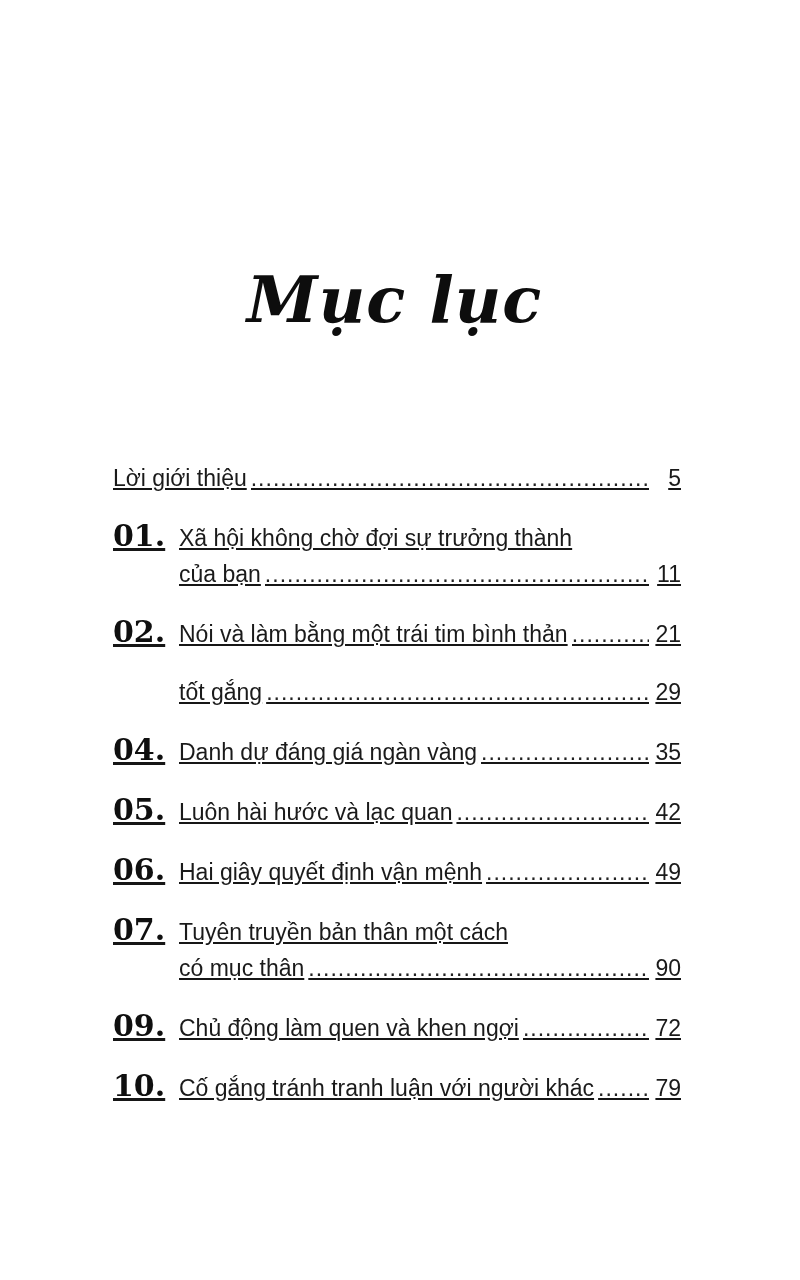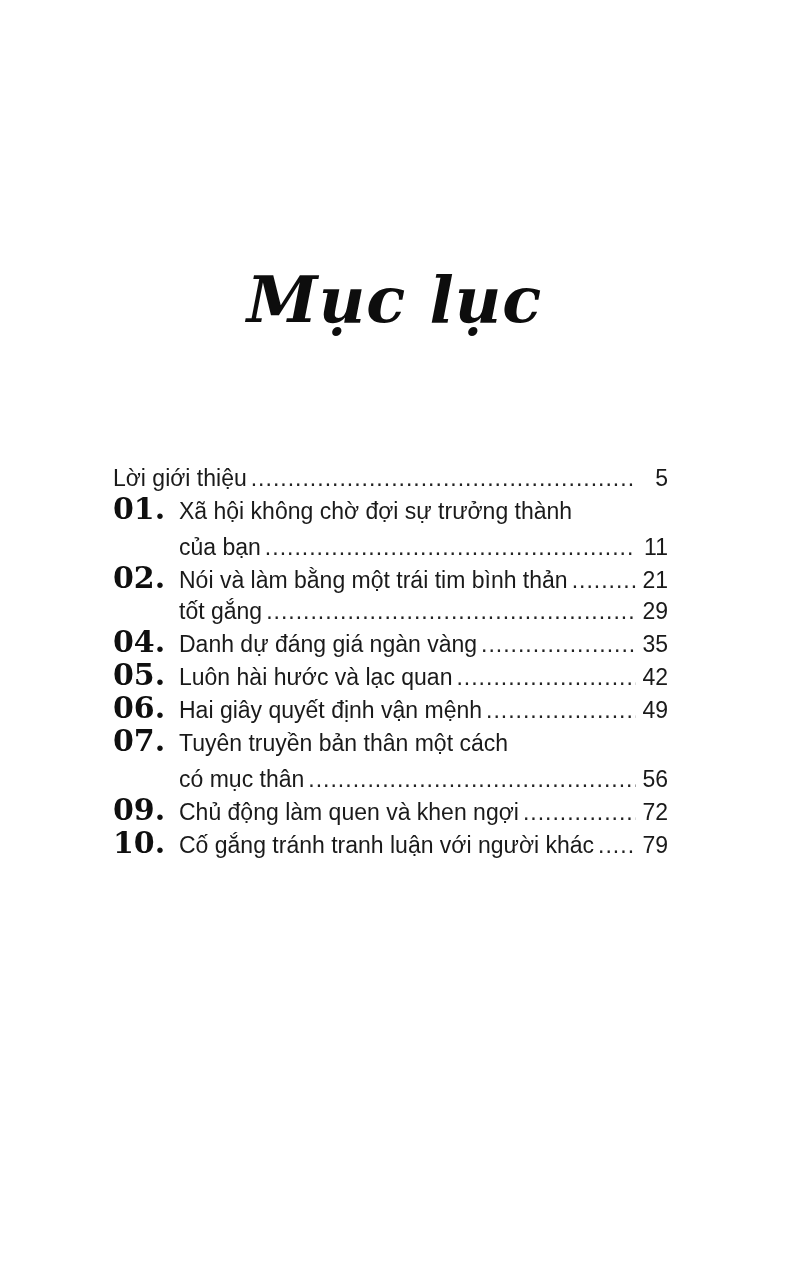--- a/index.html
+++ b/index.html
@@ -33,10 +33,11 @@
   .toc {
     position: absolute;
     left: 113px;
-    right: 121px;
+    right: 108px;
     top: 463px;
     display: flex;
     flex-direction: column;
+    text-decoration: underline;
   }
   .row {
     display: flex;

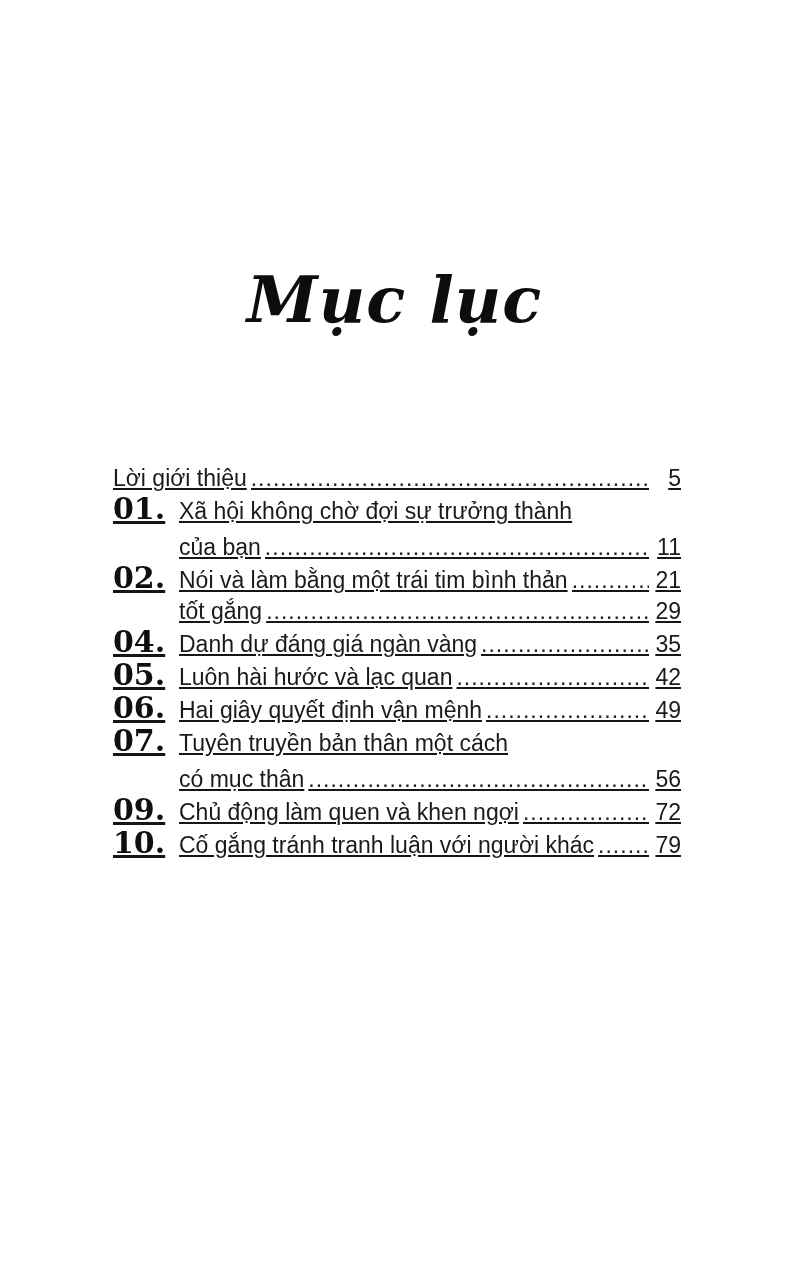--- a/index.html
+++ b/index.html
@@ -72,7 +72,7 @@
     min-width: 26px;
     text-align: right;
   }
-  .entry { }
+  .entry { margin-top: 27px; }
   .entry .row + .row { margin-top: 5px; }
 </style>
 </head>

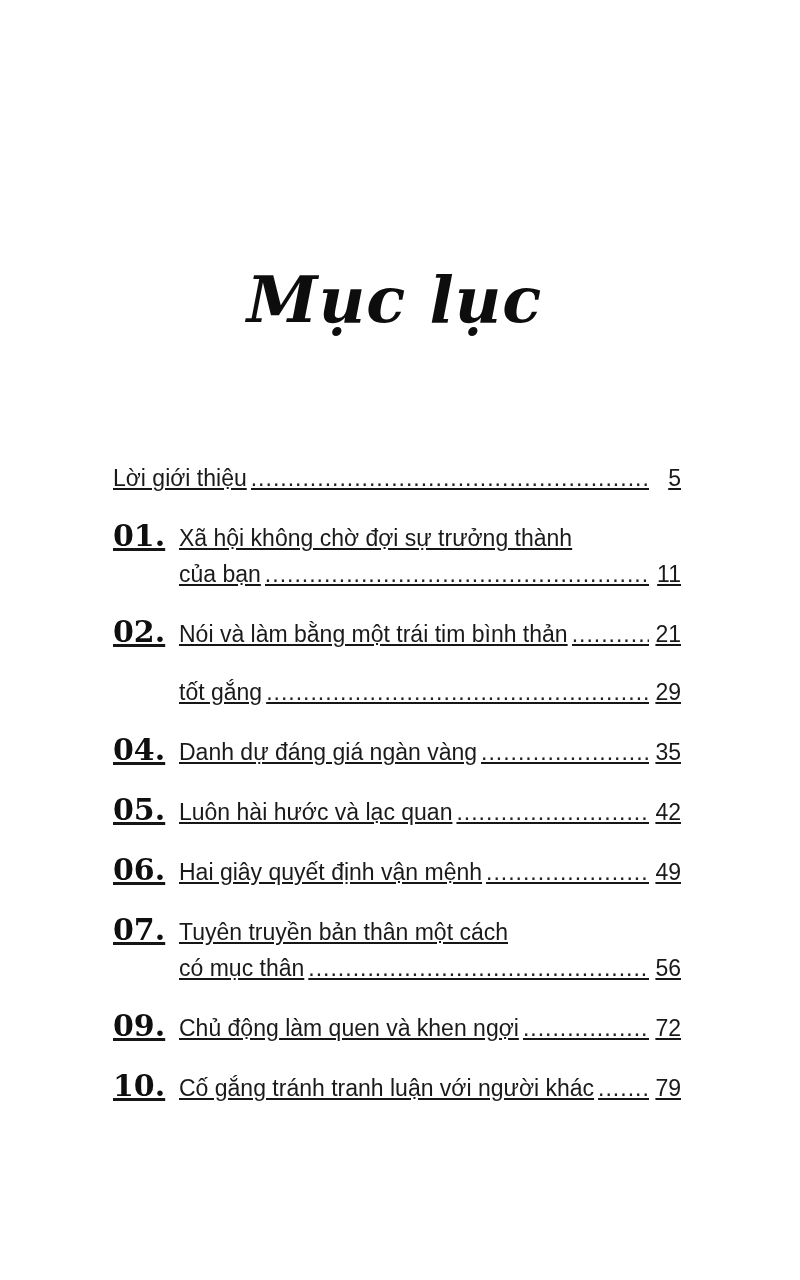--- a/index.html
+++ b/index.html
@@ -157,7 +157,7 @@
         <span class="num spacer"></span>
         <span class="text">có mục thân</span>
         <span class="leader"></span>
-        <span class="pg">56</span>
+        <span class="pg">90</span>
       </div>
     </div>
 

